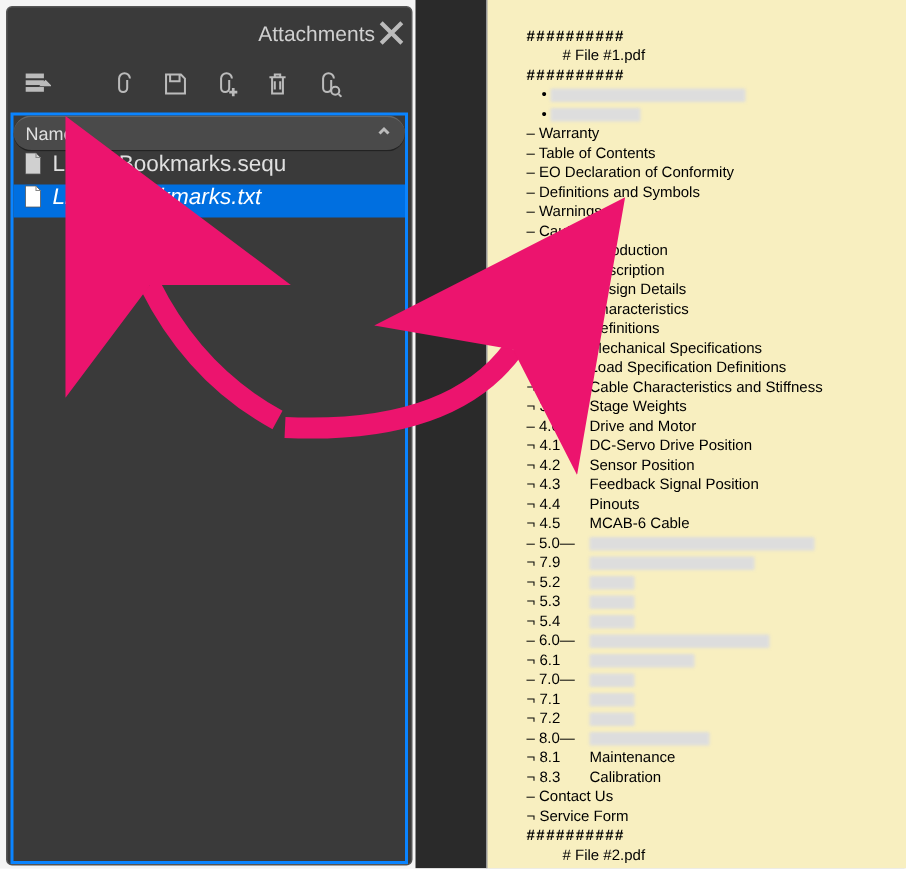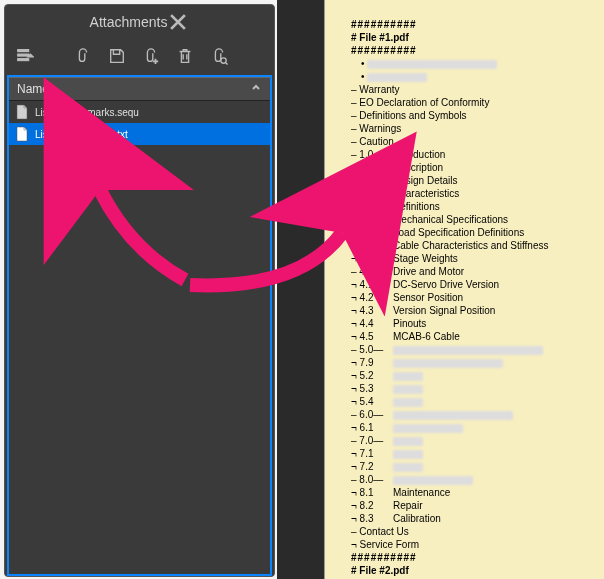--- a/index.html
+++ b/index.html
@@ -6,7 +6,7 @@
   .stage{position:relative;width:604px;height:579px;background:#f4f4f4;overflow:hidden;}
   
   .panel{position:absolute;left:4px;top:4px;width:269px;height:571px;background:#3a3a3a;border:1px solid #555;border-radius:4px;}
-  .panel-hdr{display:flex;align-items:center;justify-content:center;height:34px;padding:0 22px;color:#d0d0d0;font-size:14px;}
+  .panel-hdr{display:flex;align-items:center;justify-content:flex-end;height:34px;padding:0 2px;color:#d0d0d0;font-size:14px;}
   .panel-hdr .x{width:22px;height:22px;display:flex;align-items:center;justify-content:center;color:#bbb;cursor:pointer;}
   .toolbar{height:34px;display:flex;align-items:center;gap:14px;padding:0 10px;}
   .toolbar .tb{width:20px;height:20px;color:#bbb;display:flex;align-items:center;justify-content:center;cursor:pointer;}

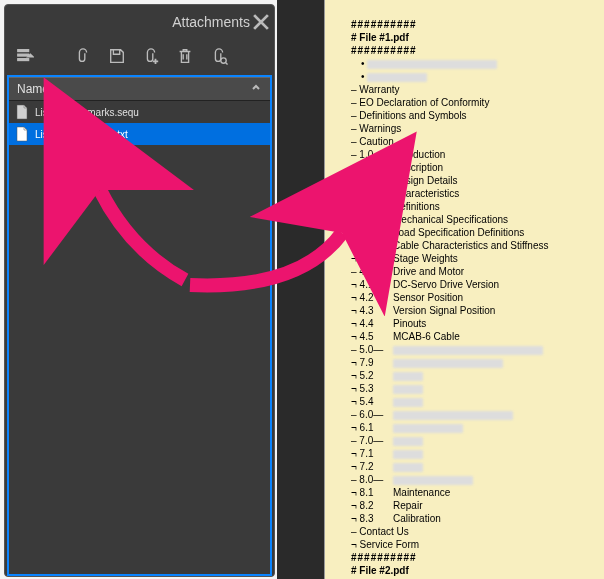--- a/index.html
+++ b/index.html
@@ -24,7 +24,7 @@
   
   .doc{position:absolute;left:325px;top:0;width:279px;height:579px;background:#f8efc0;font-family:Arial,Helvetica,sans-serif;font-size:10px;line-height:13px;color:#000;padding:18px 6px 6px 26px;box-sizing:border-box;overflow:hidden;box-shadow:-1px 0 0 #999;}
   .doc .hash{letter-spacing:1px;font-weight:bold;}
-  .doc .bold{font-weight:bold;}
+  .doc .bold{font-weight:normal;margin-left:24px;}
   .doc .bl{position:relative;}
   .doc .blur{display:inline-block;height:9px;background:#ddd;filter:blur(1.2px);border-radius:1px;vertical-align:middle;}
   .doc .ind1{padding-left:10px;}

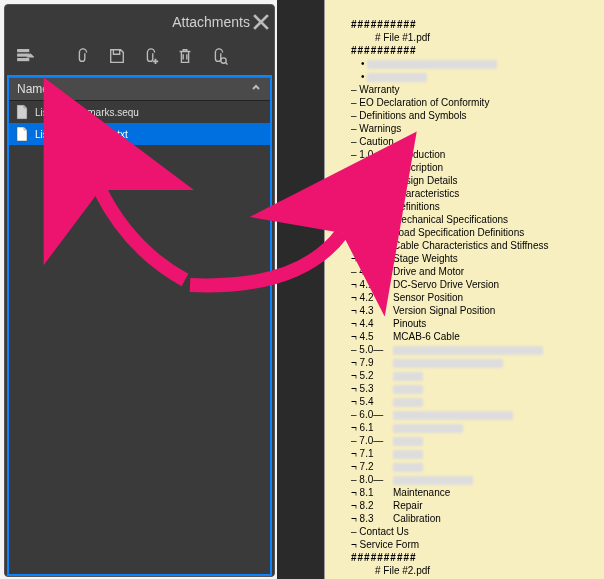--- a/index.html
+++ b/index.html
@@ -12,7 +12,7 @@
   .toolbar .tb{width:20px;height:20px;color:#bbb;display:flex;align-items:center;justify-content:center;cursor:pointer;}
   .toolbar .tb svg{width:18px;height:18px;fill:none;stroke:#bbb;stroke-width:1.5;}
   .toolbar .sep{width:10px;}
-  .list-hdr{display:flex;align-items:center;height:22px;background:#4a4a4a;color:#e0e0e0;font-size:12px;border-top:1px solid #666;border-bottom:1px solid #222;padding:0 8px;justify-content:space-between;}
+  .list-hdr{display:flex;align-items:center;height:22px;background:#4a4a4a;color:#e0e0e0;font-size:12px;border-top:1px solid #666;border-bottom:1px solid #222;padding:0 8px;justify-content:space-between;border-radius:12px;}
   .list-wrap{border:2px solid #0a84ff;margin:2px;height:calc(100% - 34px - 34px - 6px);background:#3a3a3a;}
   .row{display:flex;align-items:center;height:22px;padding:0 6px;color:#e0e0e0;font-size:10px;gap:6px;}
   .row.sel{background:#006fe0;color:#fff;}

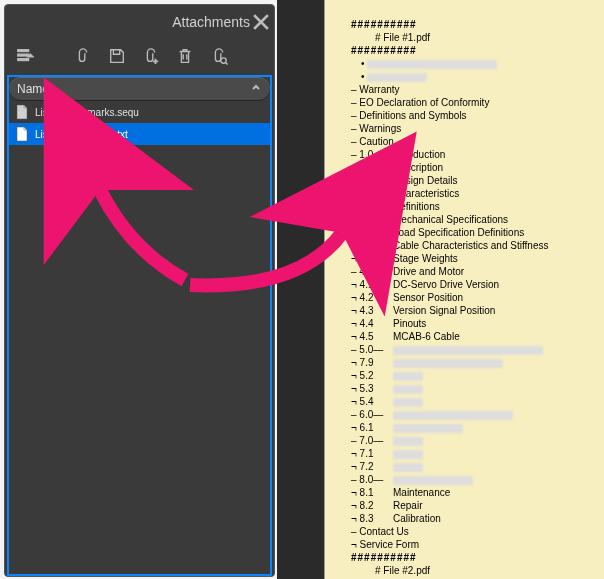--- a/index.html
+++ b/index.html
@@ -14,7 +14,7 @@
   .toolbar .sep{width:10px;}
   .list-hdr{display:flex;align-items:center;height:22px;background:#4a4a4a;color:#e0e0e0;font-size:12px;border-top:1px solid #666;border-bottom:1px solid #222;padding:0 8px;justify-content:space-between;border-radius:12px;}
   .list-wrap{border:2px solid #0a84ff;margin:2px;height:calc(100% - 34px - 34px - 6px);background:#3a3a3a;}
-  .row{display:flex;align-items:center;height:22px;padding:0 6px;color:#e0e0e0;font-size:10px;gap:6px;}
+  .row{display:flex;height:22px;padding:0 6px;color:#e0e0e0;font-size:15px;gap:6px;}
   .row.sel{background:#006fe0;color:#fff;}
   .row .ficon{width:14px;height:16px;flex:0 0 14px;display:flex;align-items:center;justify-content:center;}
   .row .ficon svg{width:14px;height:16px;}

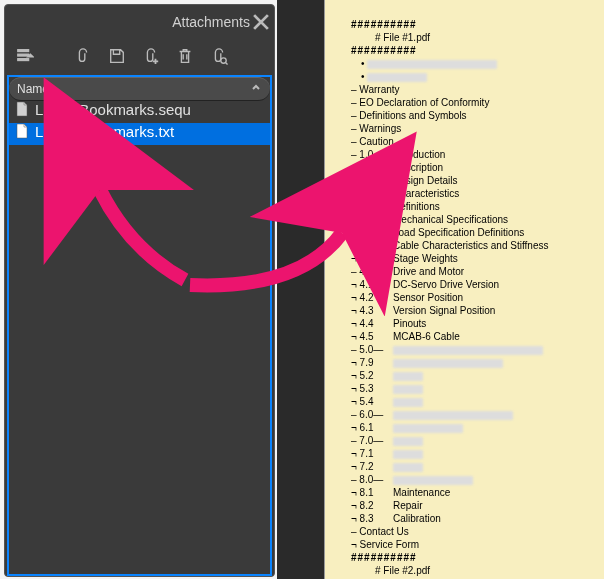--- a/index.html
+++ b/index.html
@@ -122,6 +122,7 @@
       <div class="bl ind1"><span>• </span><span class="blur" style="width:130px"></span></div>
       <div class="bl ind1"><span>• </span><span class="blur" style="width:60px"></span></div>
       <div class="bl">– Warranty</div>
+      <div class="bl">– Table of Contents</div>
       <div class="bl">– EO Declaration of Conformity</div>
       <div class="bl">– Definitions and Symbols</div>
       <div class="bl">– Warnings</div>

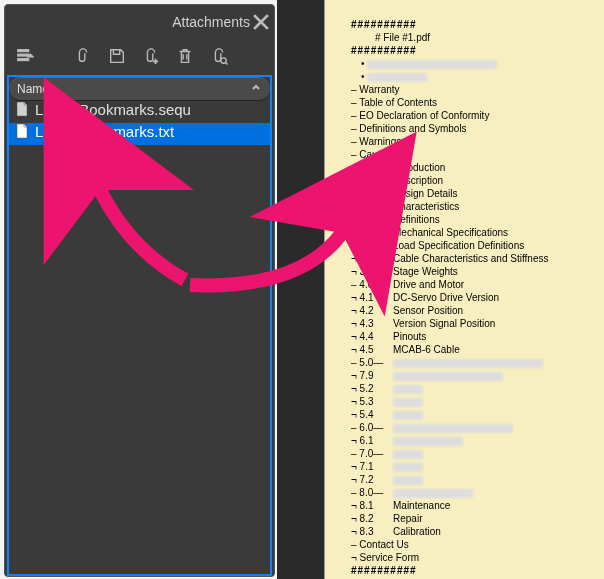--- a/index.html
+++ b/index.html
@@ -15,7 +15,7 @@
   .list-hdr{display:flex;align-items:center;height:22px;background:#4a4a4a;color:#e0e0e0;font-size:12px;border-top:1px solid #666;border-bottom:1px solid #222;padding:0 8px;justify-content:space-between;border-radius:12px;}
   .list-wrap{border:2px solid #0a84ff;margin:2px;height:calc(100% - 34px - 34px - 6px);background:#3a3a3a;}
   .row{display:flex;height:22px;padding:0 6px;color:#e0e0e0;font-size:15px;gap:6px;}
-  .row.sel{background:#006fe0;color:#fff;}
+  .row.sel{background:#006fe0;color:#fff;font-style:italic;}
   .row .ficon{width:14px;height:16px;flex:0 0 14px;display:flex;align-items:center;justify-content:center;}
   .row .ficon svg{width:14px;height:16px;}
   .caret svg{width:12px;height:12px;stroke:#bbb;fill:none;stroke-width:2;}

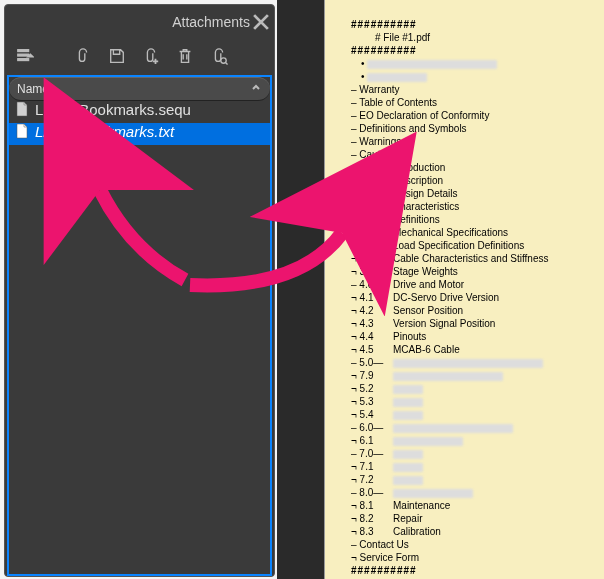--- a/index.html
+++ b/index.html
@@ -137,7 +137,7 @@
       <div class="bl"><span style="display:inline-block;width:42px">¬ 2.4</span><span>Cable Characteristics and Stiffness</span></div>
       <div class="bl"><span style="display:inline-block;width:42px">¬ 3.5</span><span>Stage Weights</span></div>
       <div class="bl"><span style="display:inline-block;width:42px">– 4.0—</span><span>Drive and Motor</span></div>
-      <div class="bl"><span style="display:inline-block;width:42px">¬ 4.1</span><span>DC-Servo Drive Version</span></div>
+      <div class="bl"><span style="display:inline-block;width:42px">¬ 4.1</span><span>DC-Servo Drive Position</span></div>
       <div class="bl"><span style="display:inline-block;width:42px">¬ 4.2</span><span>Sensor Position</span></div>
       <div class="bl"><span style="display:inline-block;width:42px">¬ 4.3</span><span>Version Signal Position</span></div>
       <div class="bl"><span style="display:inline-block;width:42px">¬ 4.4</span><span>Pinouts</span></div>

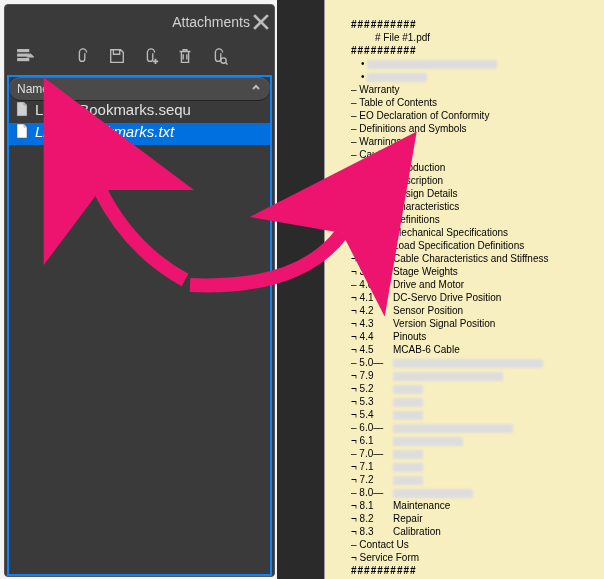--- a/index.html
+++ b/index.html
@@ -139,7 +139,7 @@
       <div class="bl"><span style="display:inline-block;width:42px">– 4.0—</span><span>Drive and Motor</span></div>
       <div class="bl"><span style="display:inline-block;width:42px">¬ 4.1</span><span>DC-Servo Drive Position</span></div>
       <div class="bl"><span style="display:inline-block;width:42px">¬ 4.2</span><span>Sensor Position</span></div>
-      <div class="bl"><span style="display:inline-block;width:42px">¬ 4.3</span><span>Version Signal Position</span></div>
+      <div class="bl"><span style="display:inline-block;width:42px">¬ 4.3</span><span>Feedback Signal Position</span></div>
       <div class="bl"><span style="display:inline-block;width:42px">¬ 4.4</span><span>Pinouts</span></div>
       <div class="bl"><span style="display:inline-block;width:42px">¬ 4.5</span><span>MCAB-6 Cable</span></div>
       <div class="bl"><span style="display:inline-block;width:42px">– 5.0—</span><span class="blur" style="width:150px"></span></div>

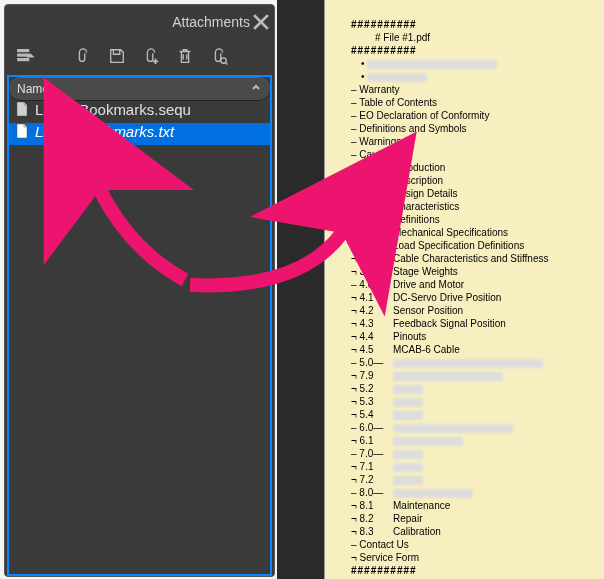--- a/index.html
+++ b/index.html
@@ -154,7 +154,6 @@
       <div class="bl"><span style="display:inline-block;width:42px">¬ 7.2</span><span class="blur" style="width:30px"></span></div>
       <div class="bl"><span style="display:inline-block;width:42px">– 8.0—</span><span class="blur" style="width:80px"></span></div>
       <div class="bl"><span style="display:inline-block;width:42px">¬ 8.1</span><span>Maintenance</span></div>
-      <div class="bl"><span style="display:inline-block;width:42px">¬ 8.2</span><span>Repair</span></div>
       <div class="bl"><span style="display:inline-block;width:42px">¬ 8.3</span><span>Calibration</span></div>
       <div class="bl">– Contact Us</div>
       <div class="bl">¬ Service Form</div>

